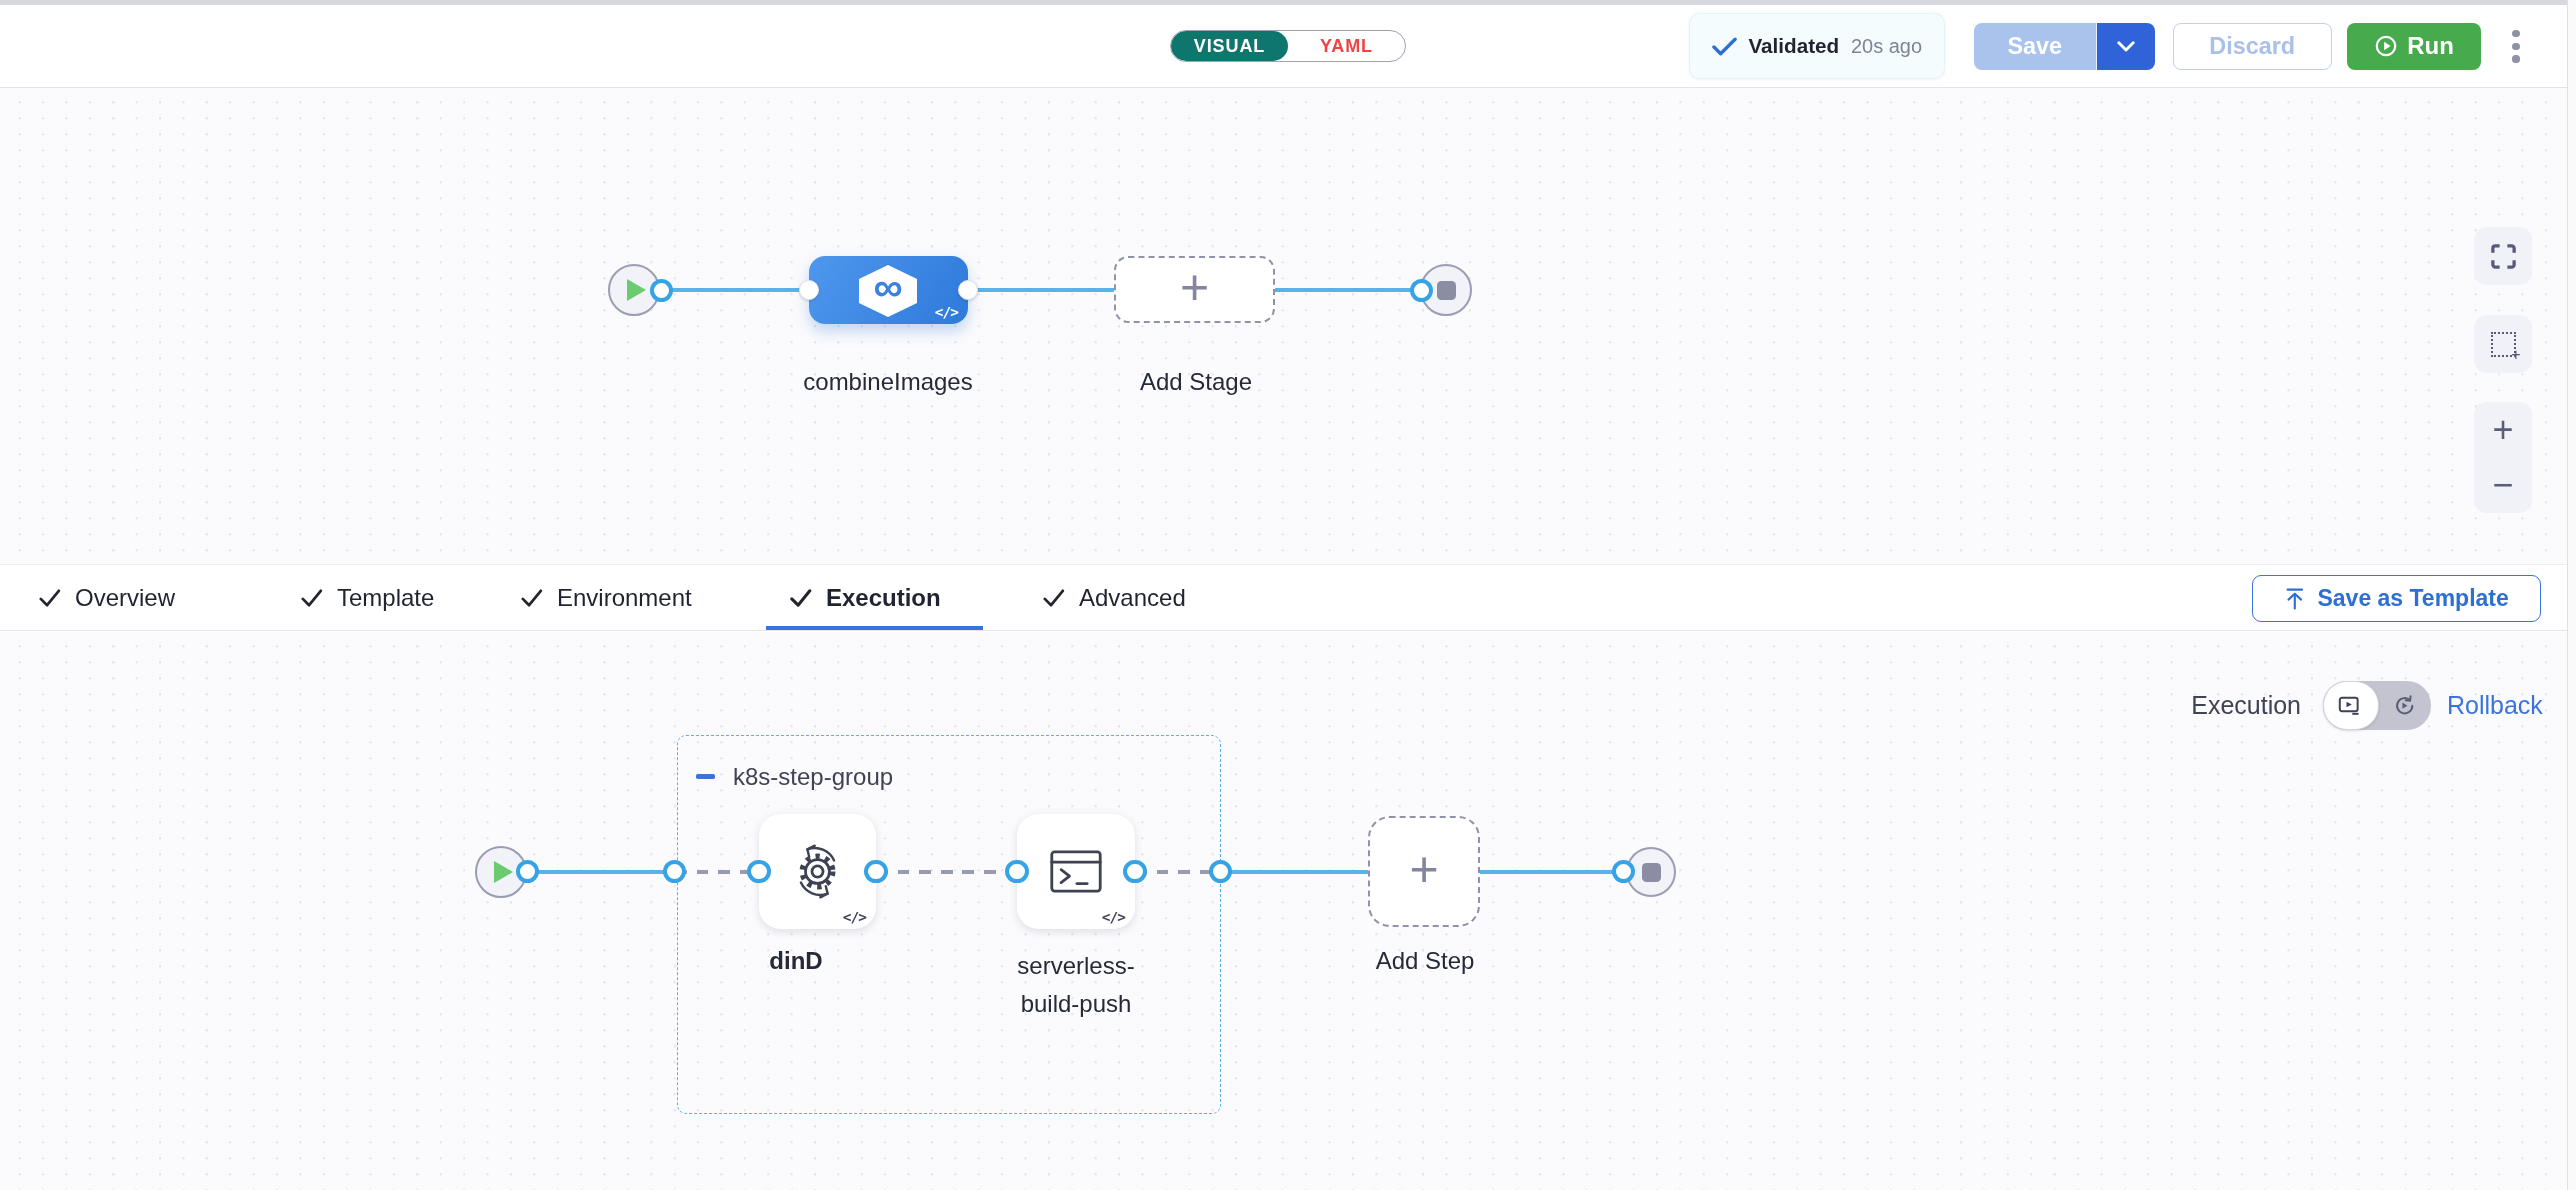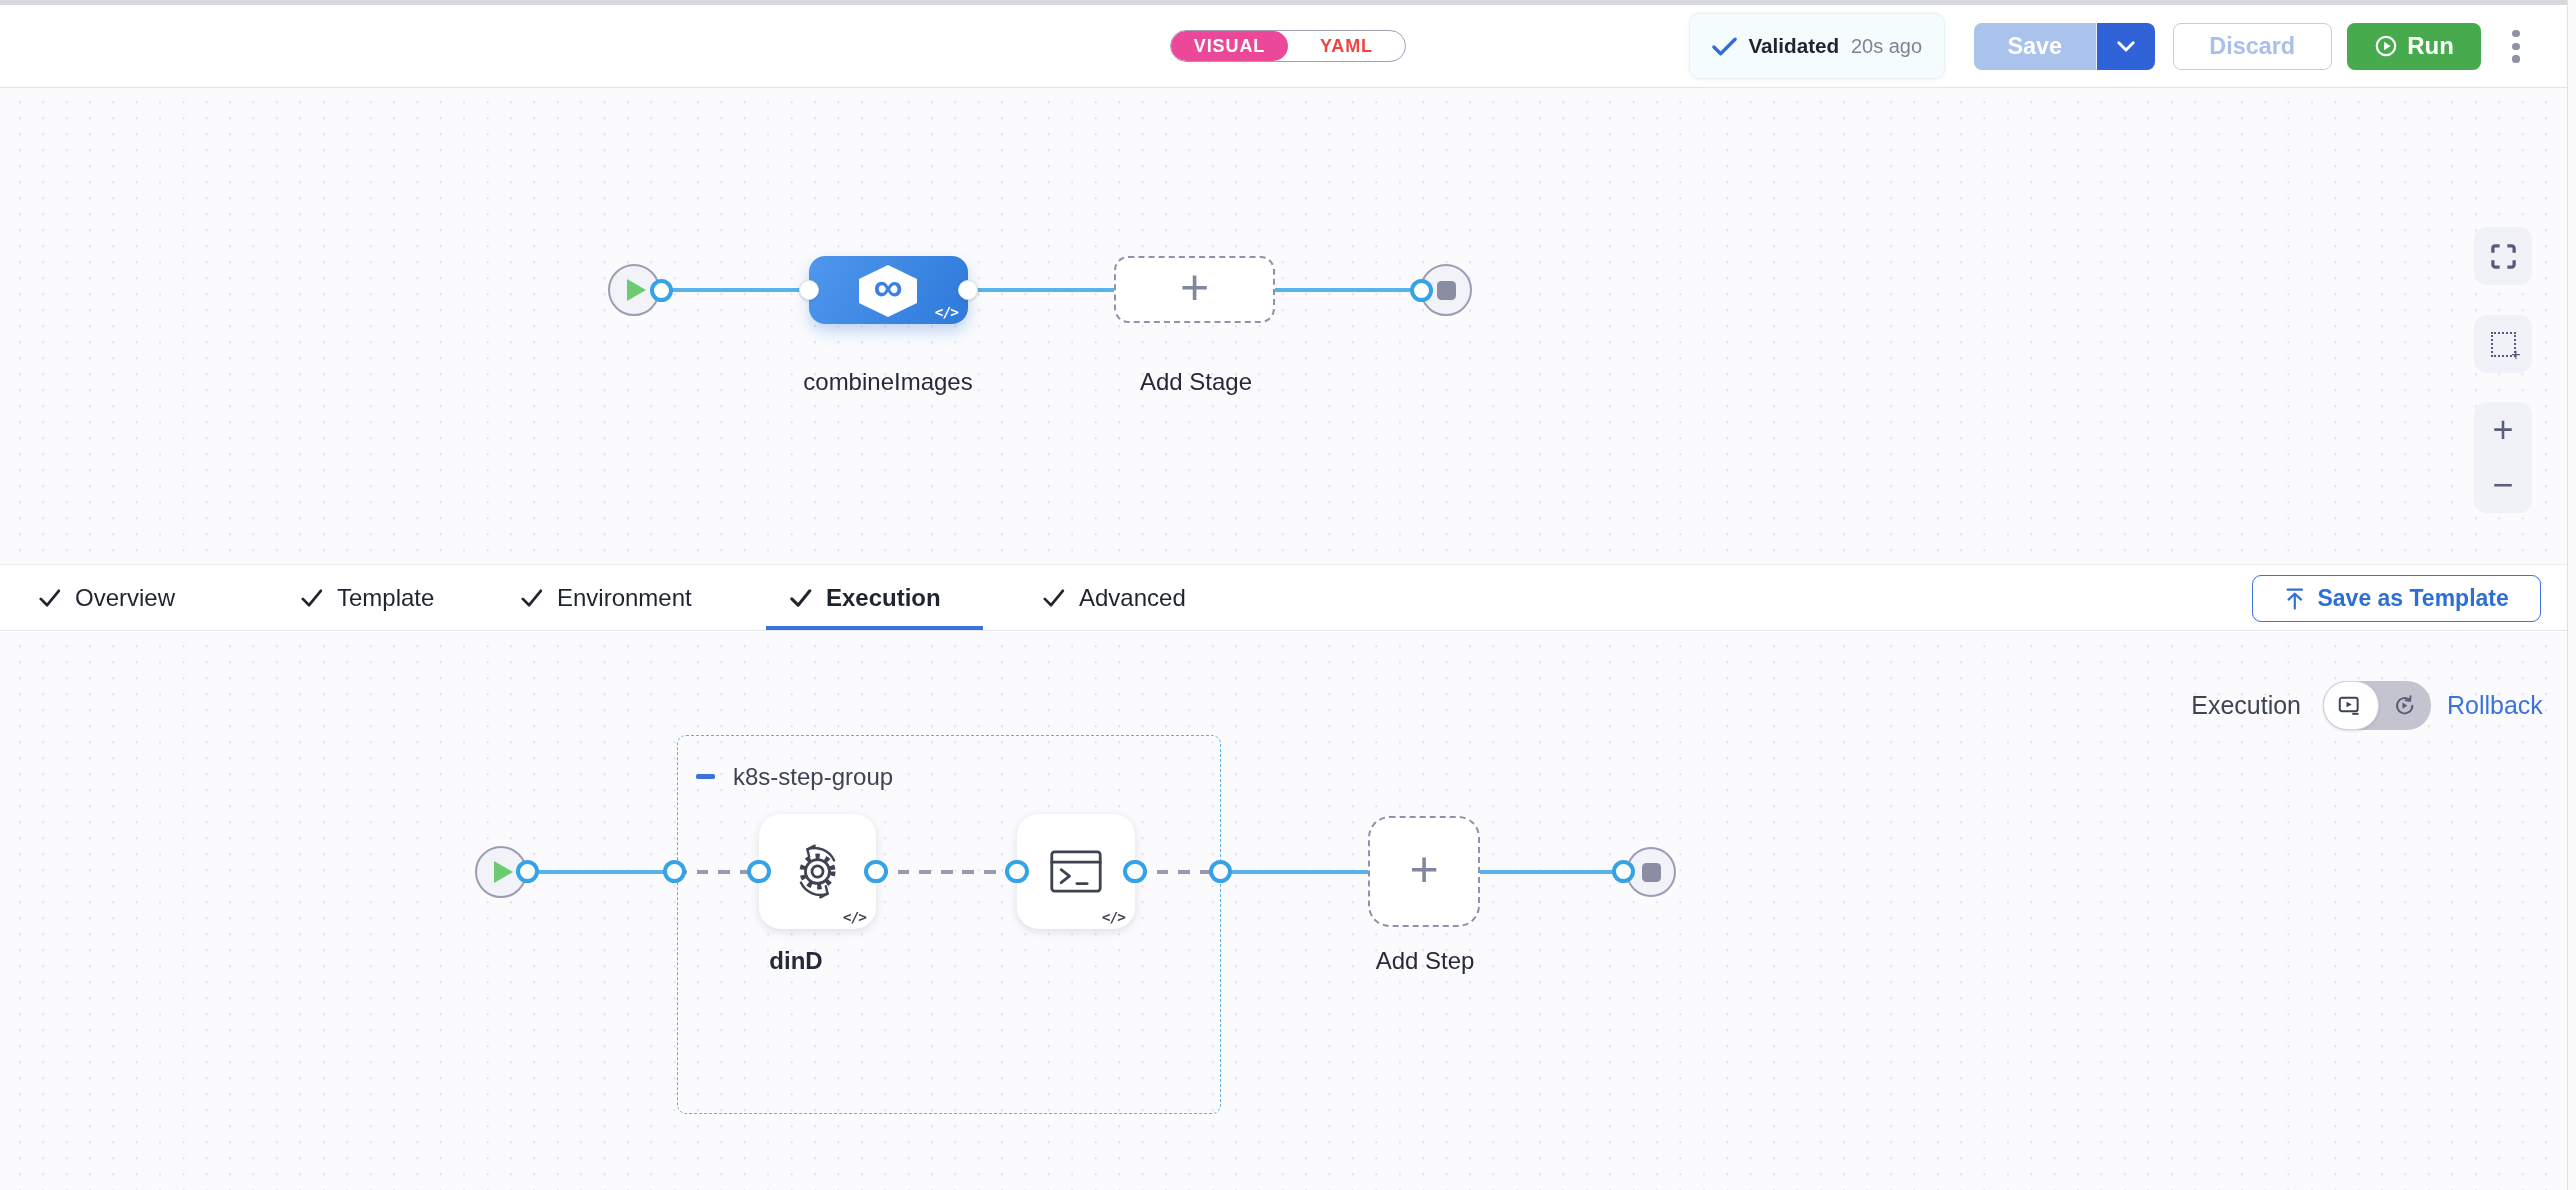--- a/index.html
+++ b/index.html
@@ -20,7 +20,7 @@
     display:flex; border:1.8px solid #9fa1b4; border-radius:898px; height:32px; background:#fff; overflow:hidden; }
   .mode-seg { width:117px; display:flex; align-items:center; justify-content:center;
     font-size:18px; font-weight:700; letter-spacing:0.9px; color:#ef4444; cursor:pointer; }
-  .mode-seg.selected { background:#ec4899; color:#fff; border-radius:898px; }
+  .mode-seg.selected { background:#0f766e; color:#fff; border-radius:898px; }
 
   .right-actions { position:absolute; right:50px; top:0; height:100%; display:flex; align-items:center; }
   .validated-badge { height:66px; padding:0 21.6px; background:#f5fcfe; border:0.9px solid #e6f3f9;

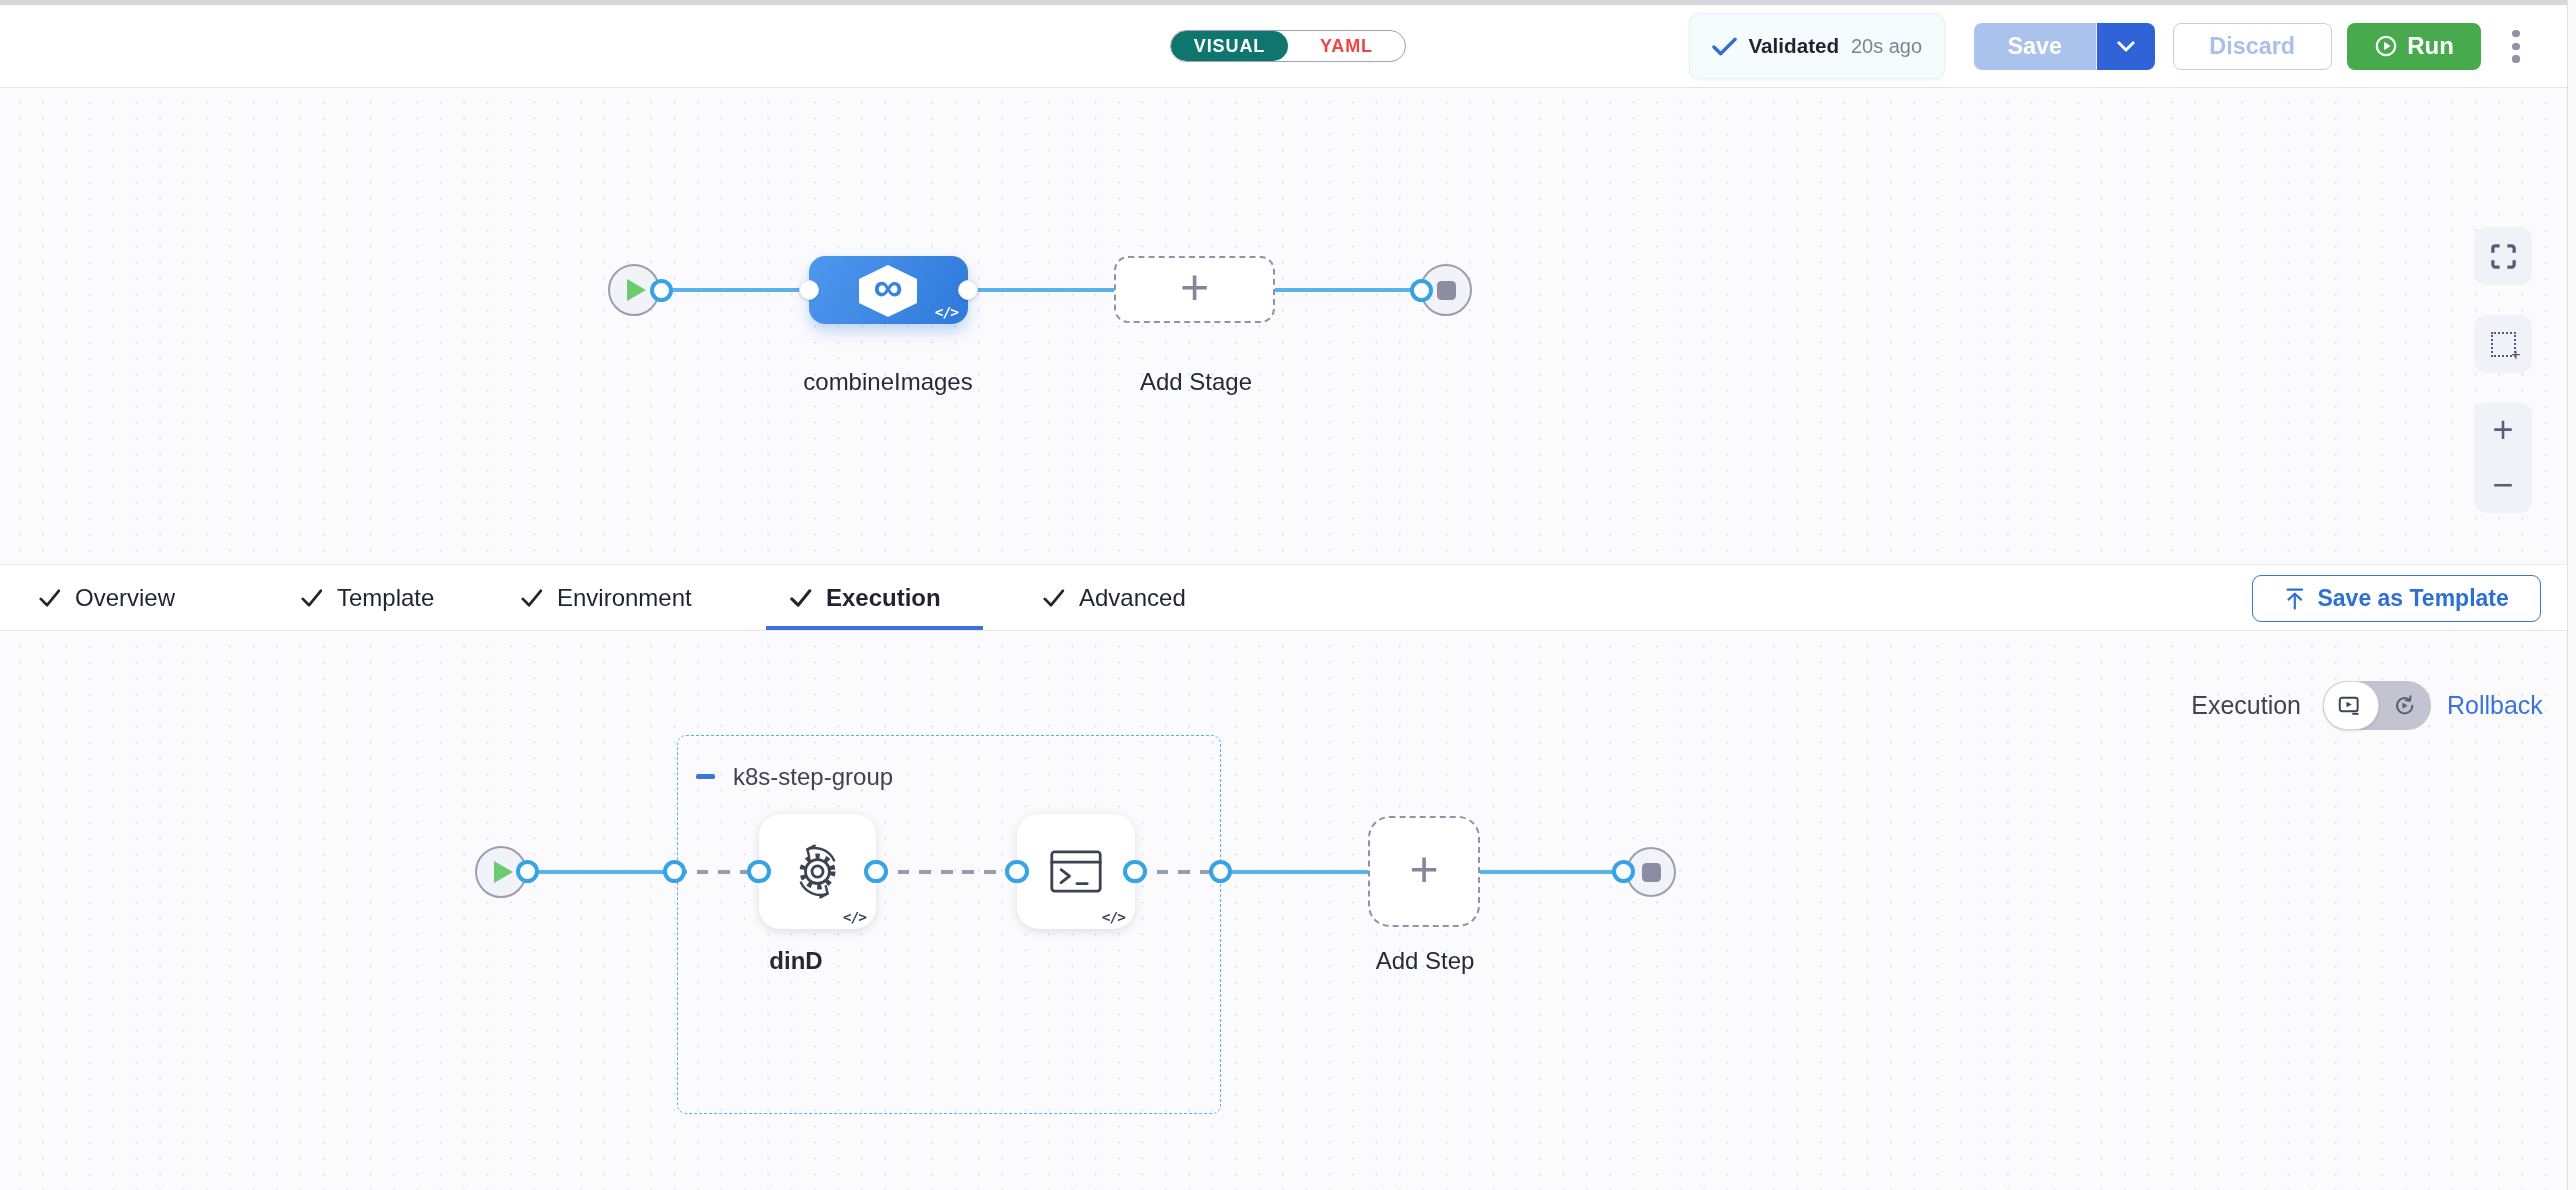--- a/index.html
+++ b/index.html
@@ -334,6 +334,10 @@
     <div class="ring" style="left:-11.7px; top:46px;"></div>
     <div class="ring" style="right:-11.7px; top:46px;"></div>
   </div>
+  <div class="node-label" style="left:941px; top:315px; line-height:38px;">
+    <span style="display:block;">serverless-</span>
+    <span style="display:block;">build-push</span>
+  </div>
 
   <div class="ring" style="left:1209px; top:228px;"></div>
 

